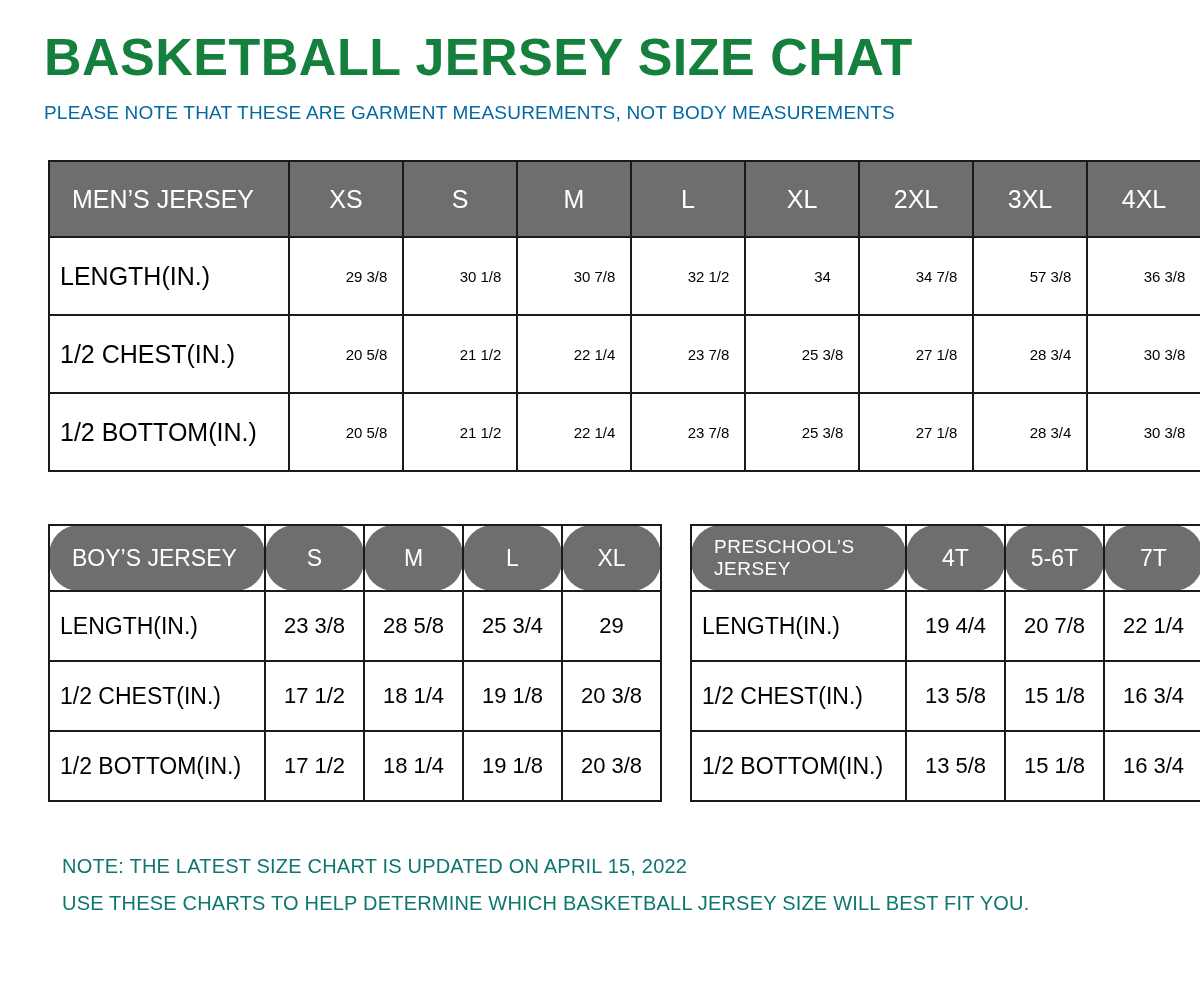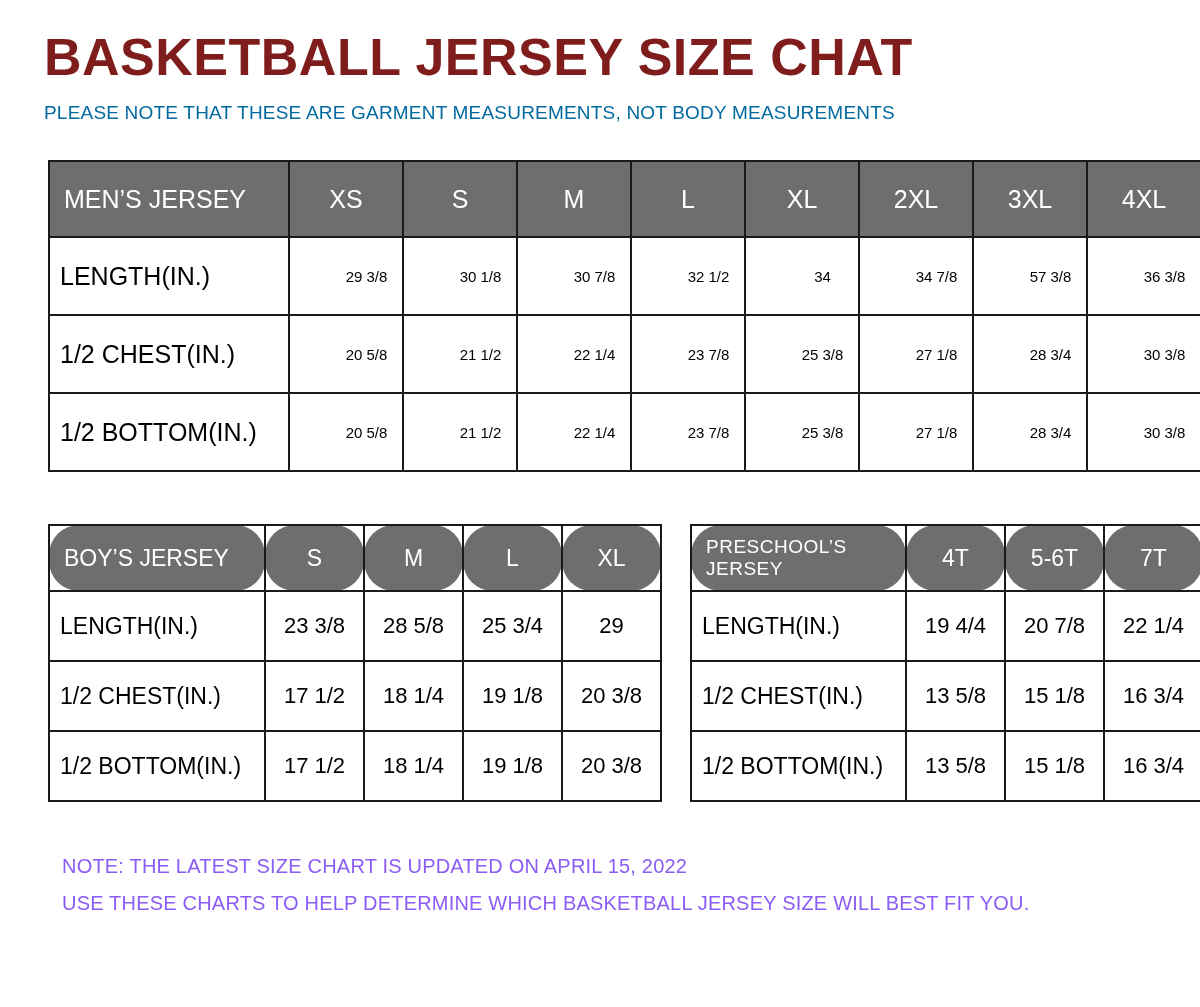--- a/index.html
+++ b/index.html
@@ -27,7 +27,7 @@
     letter-spacing: 0.5px;
     line-height: 1.05;
     margin: 8px 0 14px 20px;
-    color: #7f1d1d;
+    color: #15803d;
     white-space: nowrap;
   }
   .note-top {

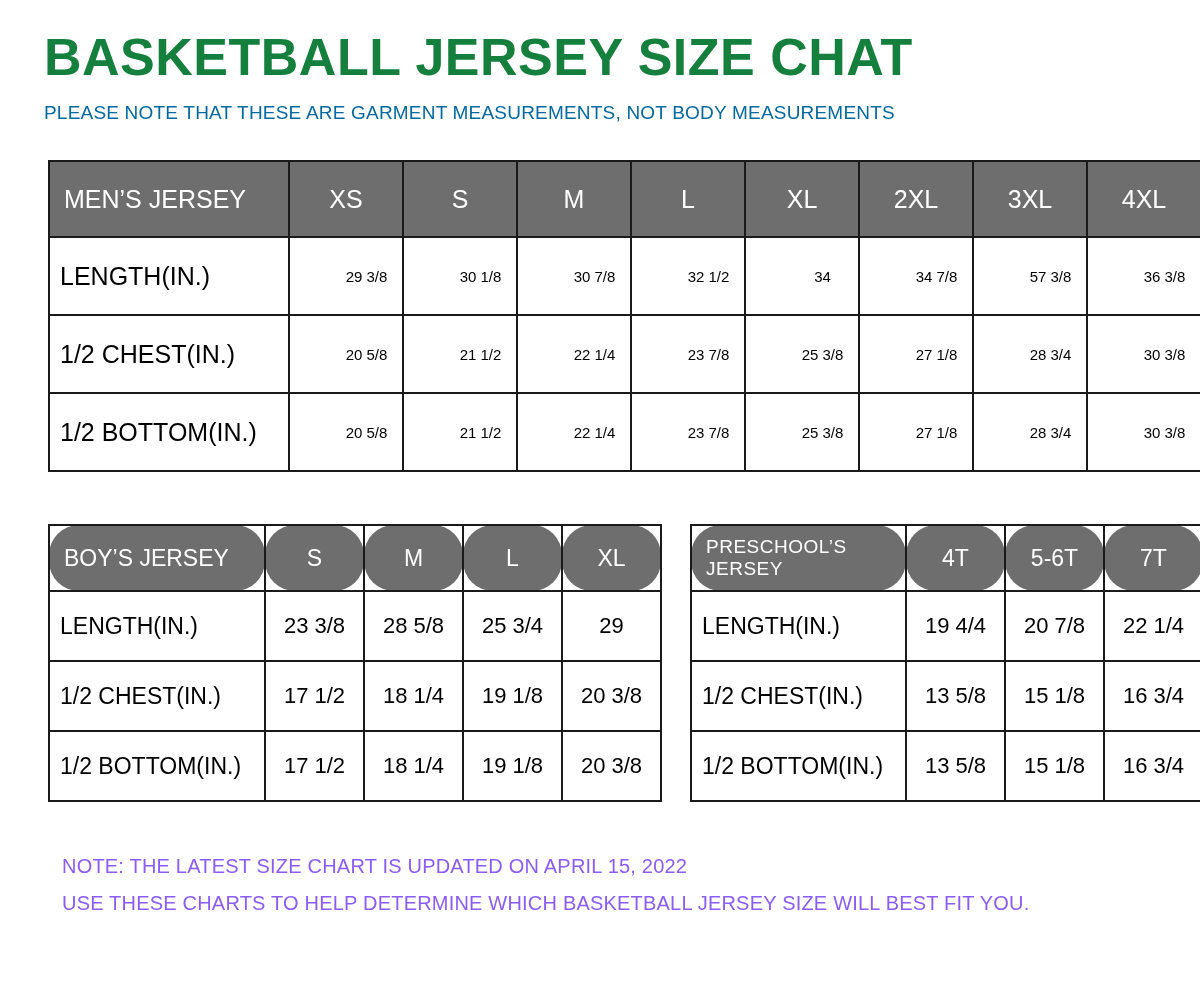--- a/index.html
+++ b/index.html
@@ -62,7 +62,7 @@
   .hdr td.first {
     font-size: 25px;
     text-align: left;
-    padding-left: 14px;
+    padding-left: 22px;
   }
   .men td {
     height: 76px;

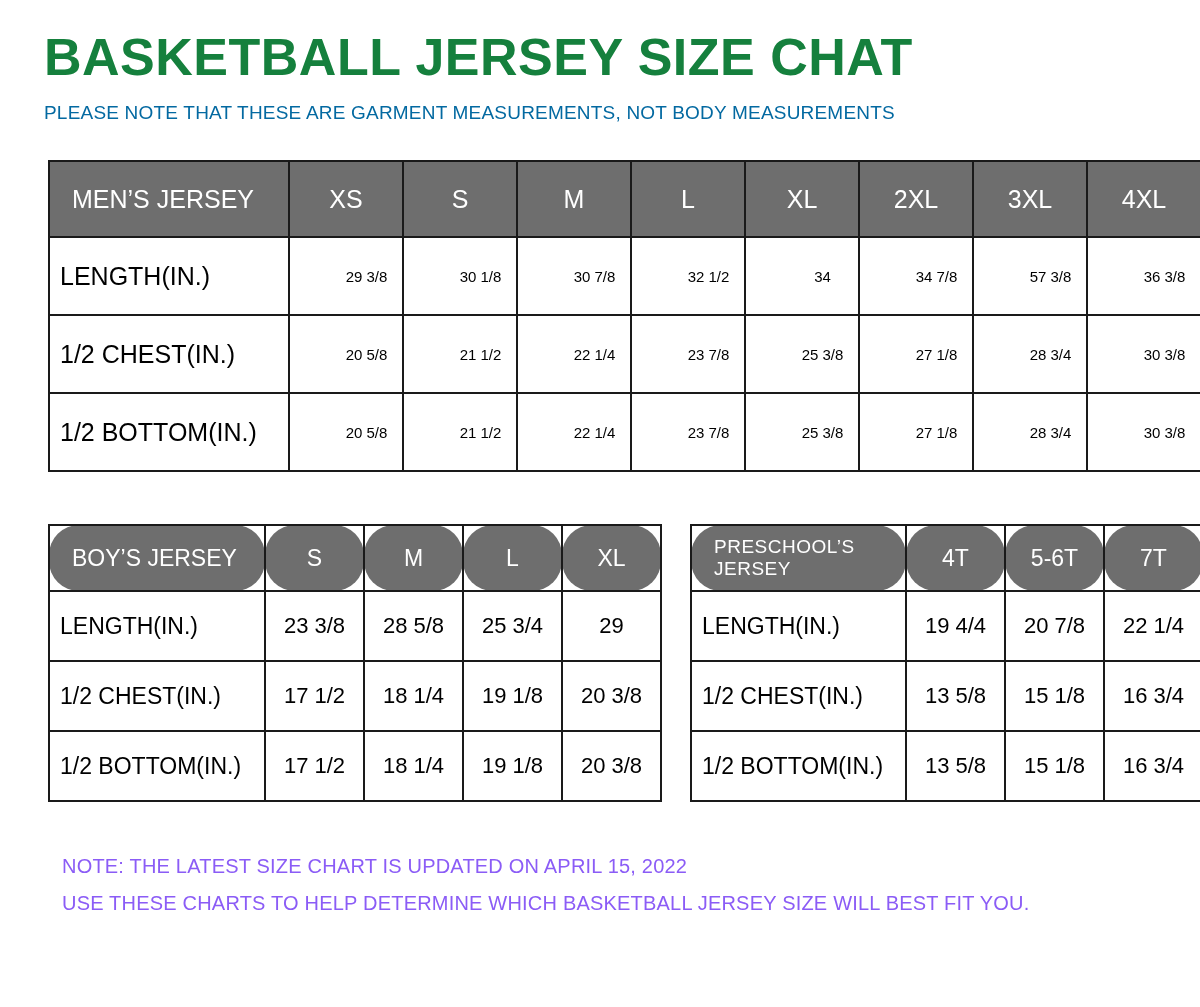--- a/index.html
+++ b/index.html
@@ -106,7 +106,7 @@
   }
   .notes-bottom {
     margin: 46px 0 0 38px;
-    color: #8b5cf6;
+    color: #0f766e;
     font-size: 20px;
     line-height: 1.85;
     letter-spacing: 0.2px;

